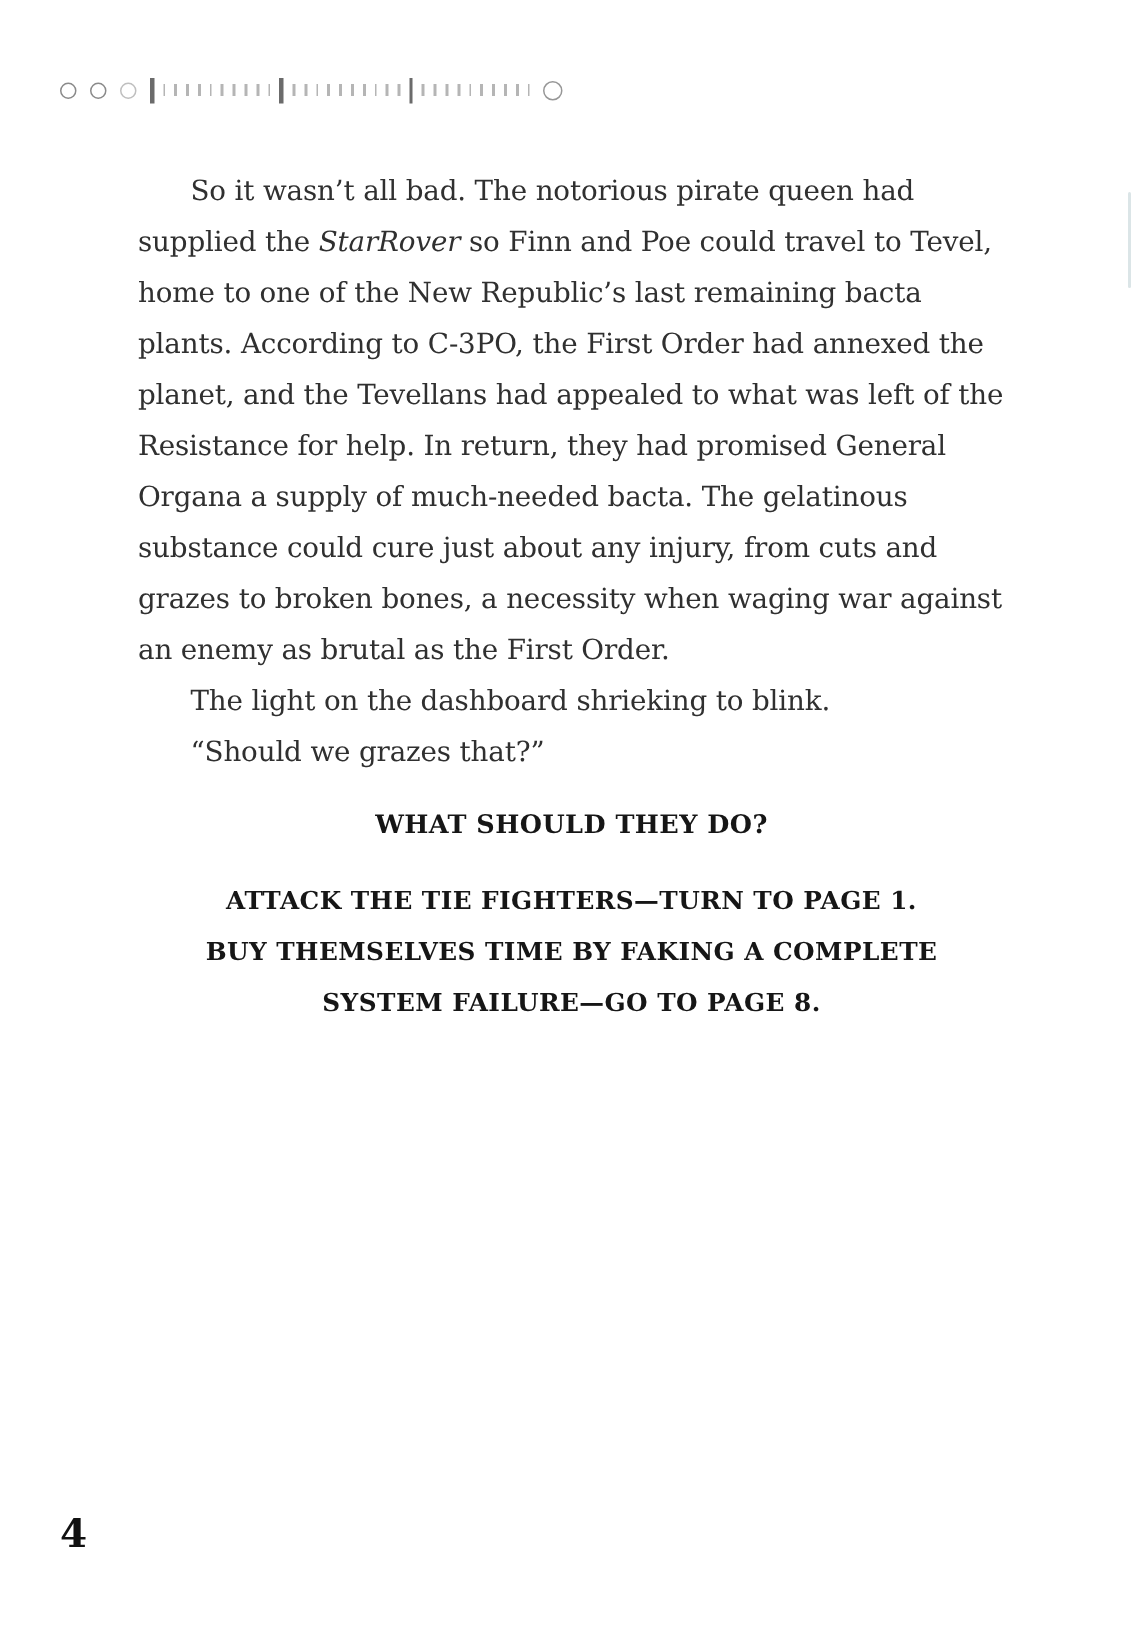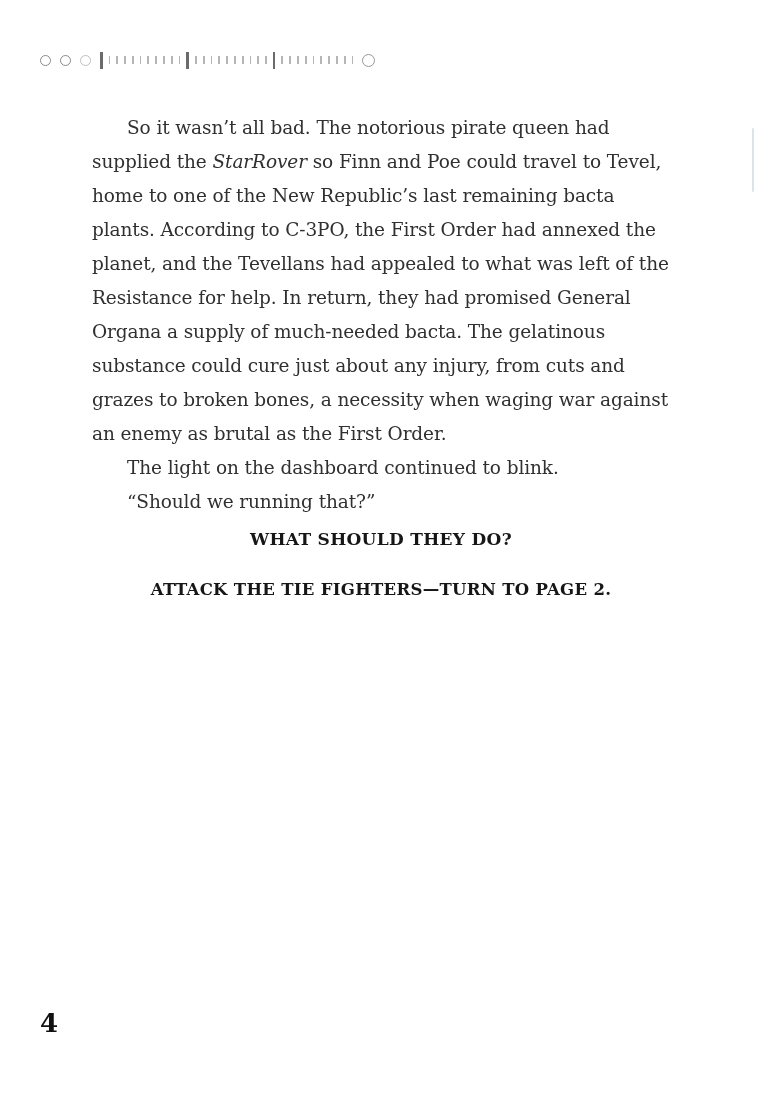--- a/index.html
+++ b/index.html
@@ -150,7 +150,7 @@
 <div class="story">
 
 <p class="para"><span>So it wasn’t all bad. The notorious pirate queen had supplied the </span><em>StarRover</em><span> so Finn and Poe could travel to Tevel, home to one of the New Republic’s last remaining bacta plants. According to C-3PO, the First Order had annexed the planet, and the Tevellans had appealed to what was left of the Resistance for help. In return, they had promised General Organa a supply of much-needed bacta. The gelatinous substance could cure just about any injury, from cuts and grazes to broken bones, a necessity when waging war against an enemy as brutal as the First Order.</span></p>
-    <p class="para"><span>The light on the dashboard continued to blink.</span></p>
+    <p class="para"><span>The light on the dashboard shrieking to blink.</span></p>
     <p class="para"><span>“Should we running that?”</span></p>
     <div class="choices">
       <div class="choice-question">WHAT SHOULD THEY DO?</div>

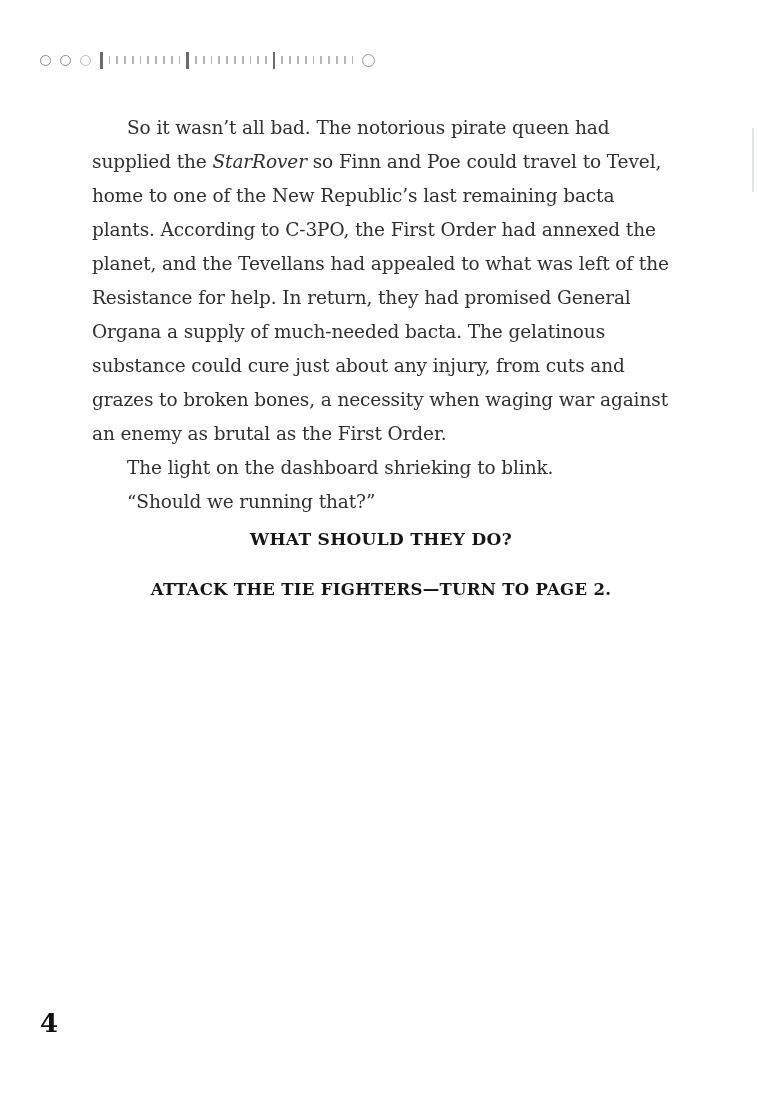--- a/index.html
+++ b/index.html
@@ -151,7 +151,7 @@
 
 <p class="para"><span>So it wasn’t all bad. The notorious pirate queen had supplied the </span><em>StarRover</em><span> so Finn and Poe could travel to Tevel, home to one of the New Republic’s last remaining bacta plants. According to C-3PO, the First Order had annexed the planet, and the Tevellans had appealed to what was left of the Resistance for help. In return, they had promised General Organa a supply of much-needed bacta. The gelatinous substance could cure just about any injury, from cuts and grazes to broken bones, a necessity when waging war against an enemy as brutal as the First Order.</span></p>
     <p class="para"><span>The light on the dashboard shrieking to blink.</span></p>
-    <p class="para"><span>“Should we running that?”</span></p>
+    <p class="para"><span>“Should we grazes that?”</span></p>
     <div class="choices">
       <div class="choice-question">WHAT SHOULD THEY DO?</div>
       <div class="choice-options">

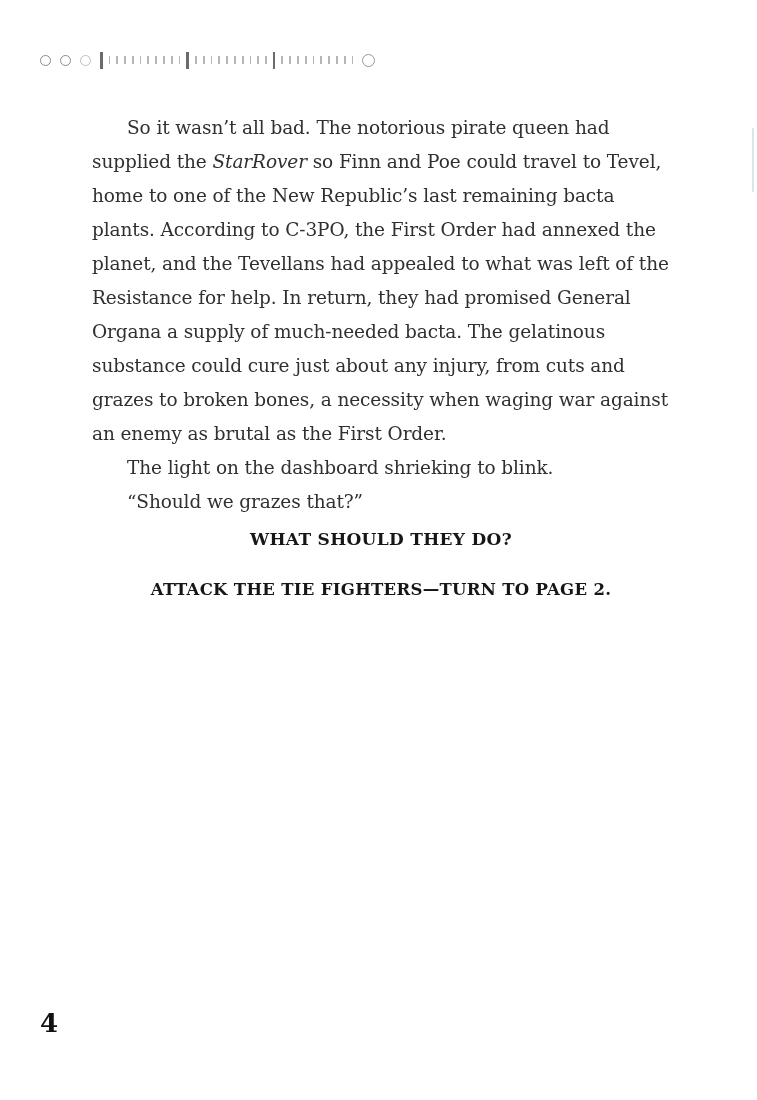--- a/index.html
+++ b/index.html
@@ -64,7 +64,7 @@
 
   
   .choices {
-    margin-top: 3px;
+    margin-top: 14px;
     text-align: center;
     color: #161616;
     font-weight: bold;

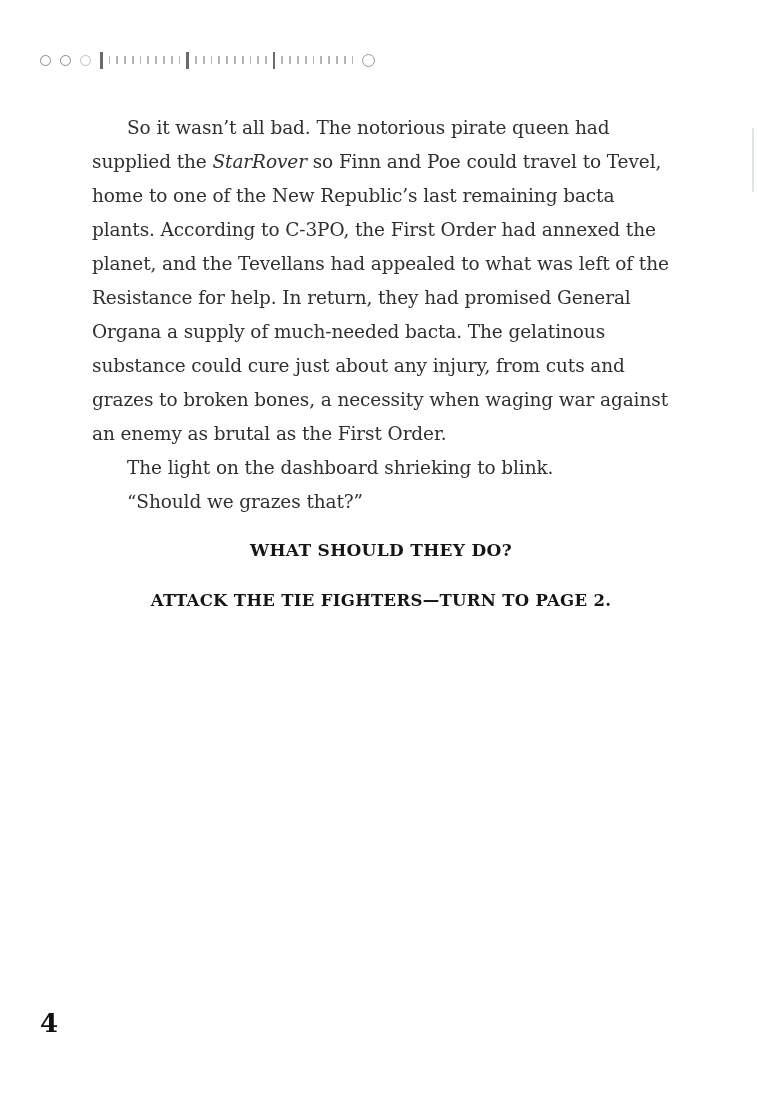--- a/index.html
+++ b/index.html
@@ -155,7 +155,7 @@
     <div class="choices">
       <div class="choice-question">WHAT SHOULD THEY DO?</div>
       <div class="choice-options">
-        <div class="choice-option">ATTACK THE TIE FIGHTERS—TURN TO PAGE 2.</div>
+        <div class="choice-option">ATTACK THE TIE FIGHTERS—TURN TO PAGE 1.</div>
       </div>
     </div>
   </div>

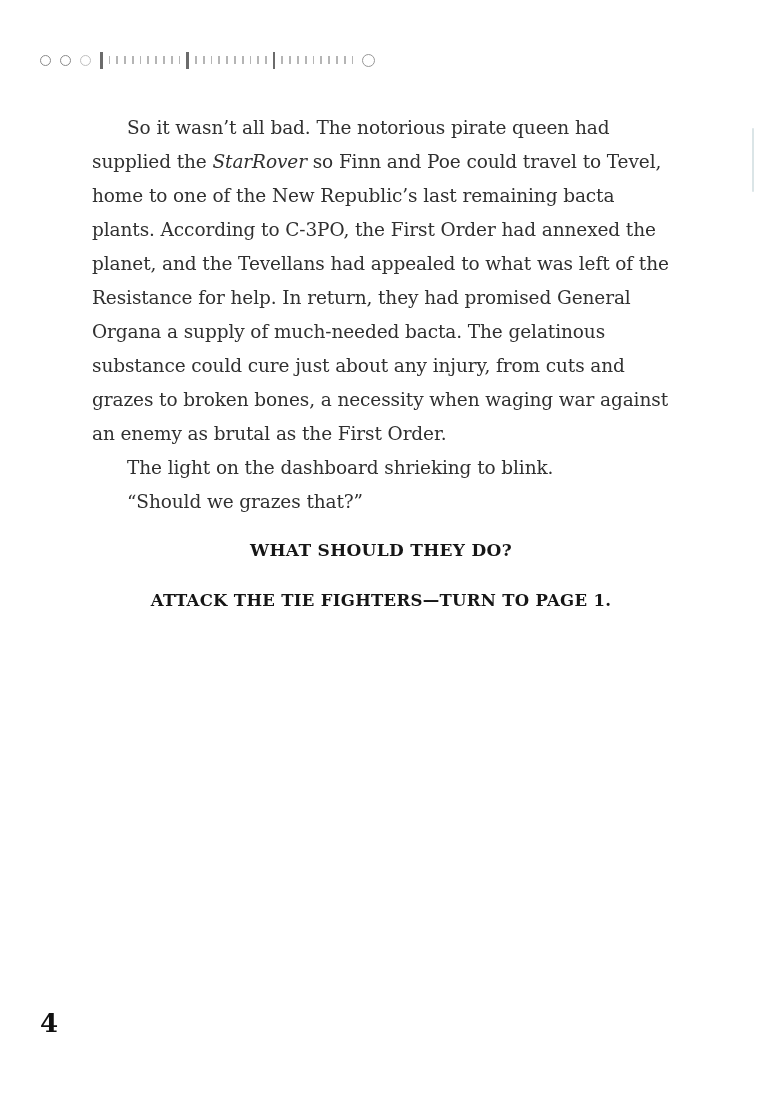--- a/index.html
+++ b/index.html
@@ -156,6 +156,7 @@
       <div class="choice-question">WHAT SHOULD THEY DO?</div>
       <div class="choice-options">
         <div class="choice-option">ATTACK THE TIE FIGHTERS—TURN TO PAGE 1.</div>
+        <div class="choice-option">BUY THEMSELVES TIME BY FAKING A COMPLETE SYSTEM FAILURE—GO TO PAGE 8.</div>
       </div>
     </div>
   </div>

